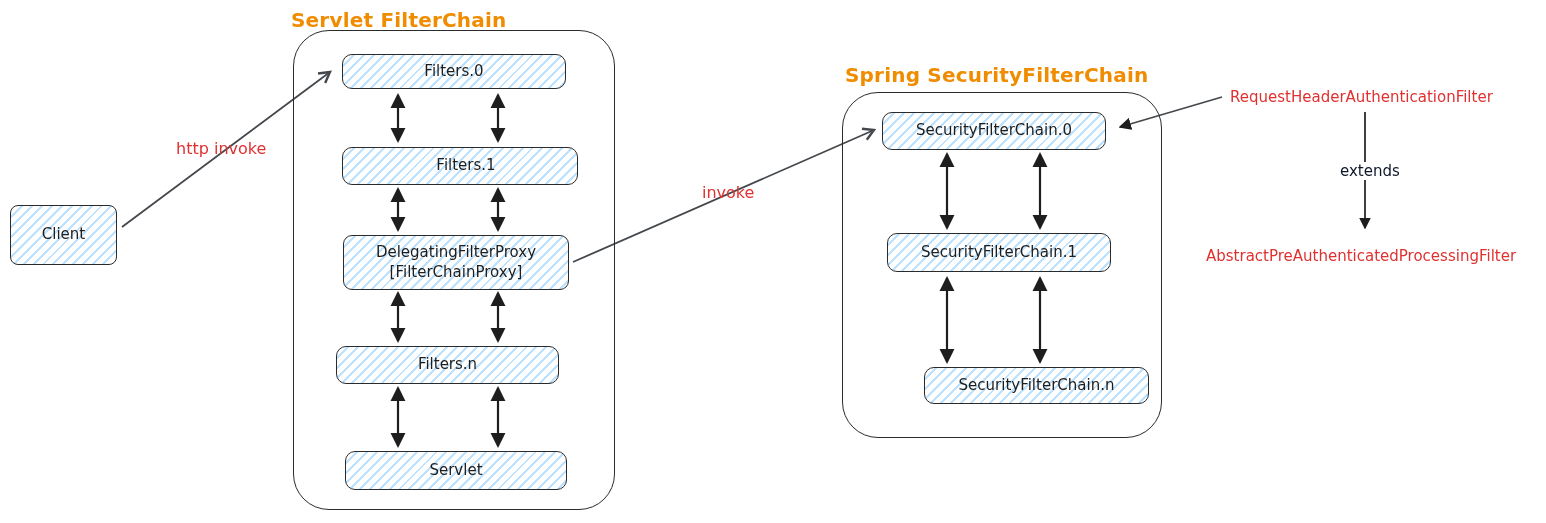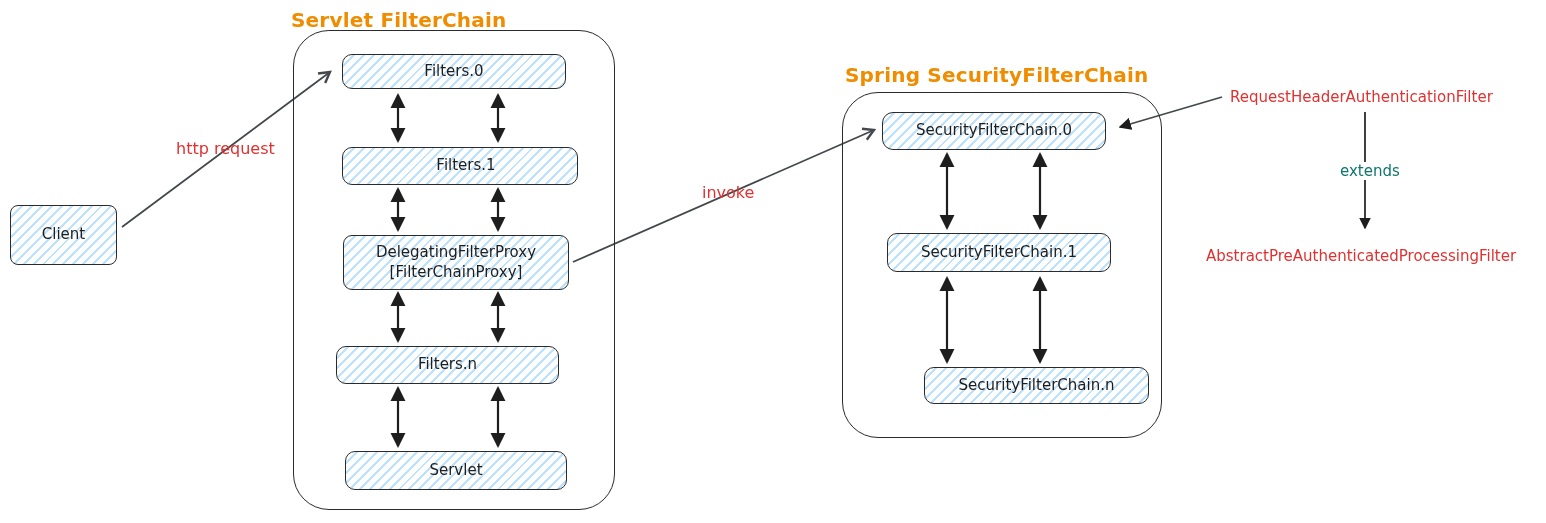--- a/index.html
+++ b/index.html
@@ -57,7 +57,7 @@
   .n-dfp      { left: 343px; top: 235px; width: 224px; height: 53px; border-radius: 9px; }
   .n-fn       { left: 336px; top: 346px; width: 221px; height: 36px; }
   .n-servlet  { left: 345px; top: 451px; width: 220px; height: 37px; }
-  .n-s0       { left: 882px; top: 112px; width: 222px; height: 36px; border-radius: 11px; }
+  .n-s0       { left: 882px; top: 112px; width: 222px; height: 36px; }
   .n-s1       { left: 887px; top: 233px; width: 222px; height: 37px; }
   .n-sn       { left: 924px; top: 367px; width: 223px; height: 35px; }
 

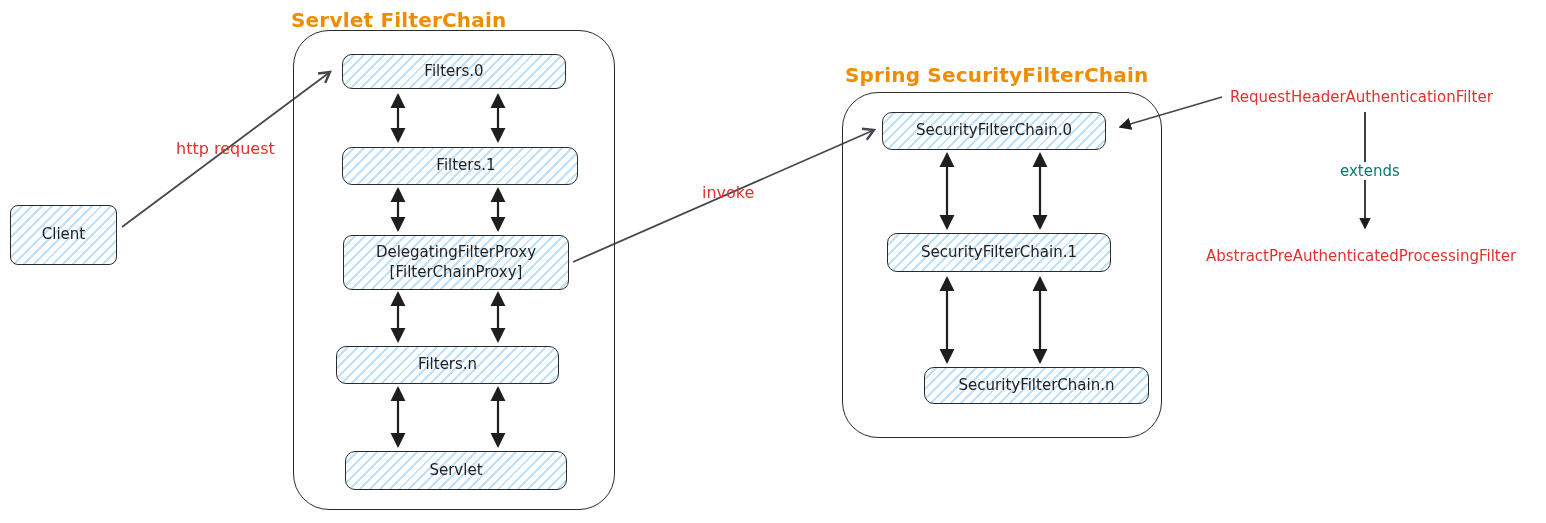--- a/index.html
+++ b/index.html
@@ -154,7 +154,7 @@
     <span>SecurityFilterChain.n</span>
   </div>
 
-  <div class="edge-label red l-http">http request</div>
+  <div class="edge-label red l-http">http invoke</div>
   <div class="edge-label red l-invoke">invoke</div>
   <div class="edge-label extends-label l-extends">extends</div>
 

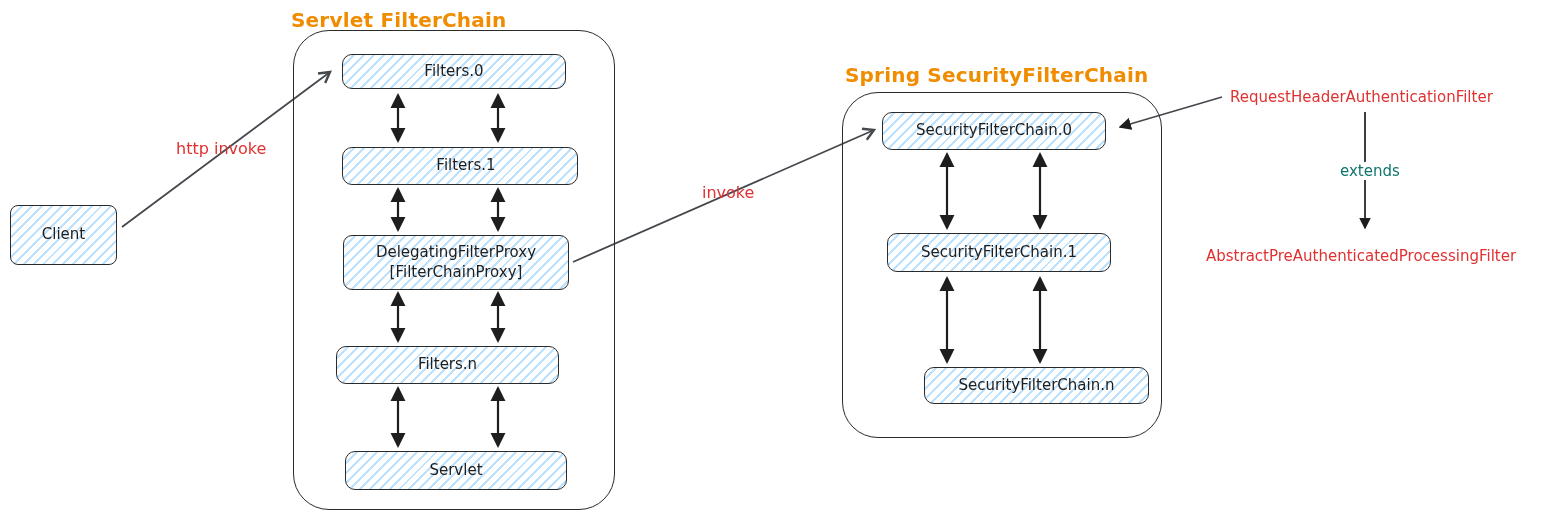--- a/index.html
+++ b/index.html
@@ -48,7 +48,7 @@
   .edge-label { position: absolute; font-size: 16px; white-space: nowrap; }
   .red { color: #e03131; }
   .annotation { position: absolute; color: #e03131; font-size: 15px; white-space: nowrap; }
-  .extends-label { background: #ffffff; padding: 0 5px; font-size: 15px; color: #0f766e; }
+  .extends-label { background: #ffffff; padding: 0 5px; font-size: 15px; color: #0f172a; }
 
   
   .n-client   { left: 10px;  top: 205px; width: 105px; height: 58px; border-radius: 8px; }

